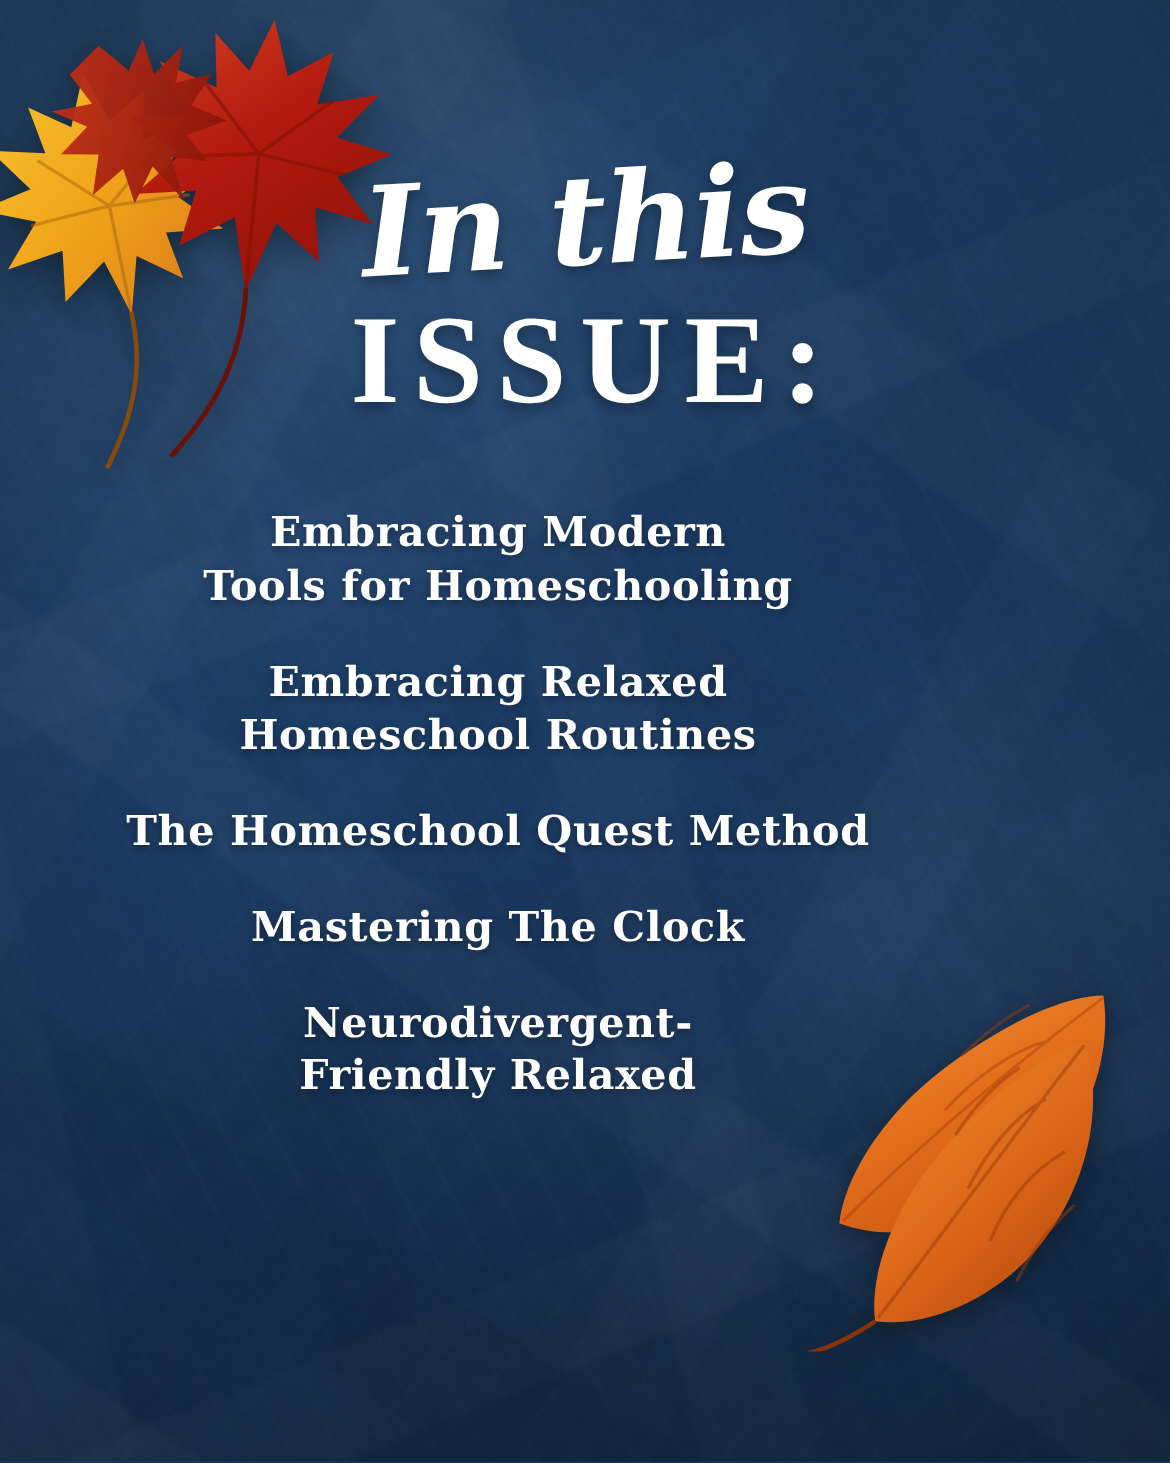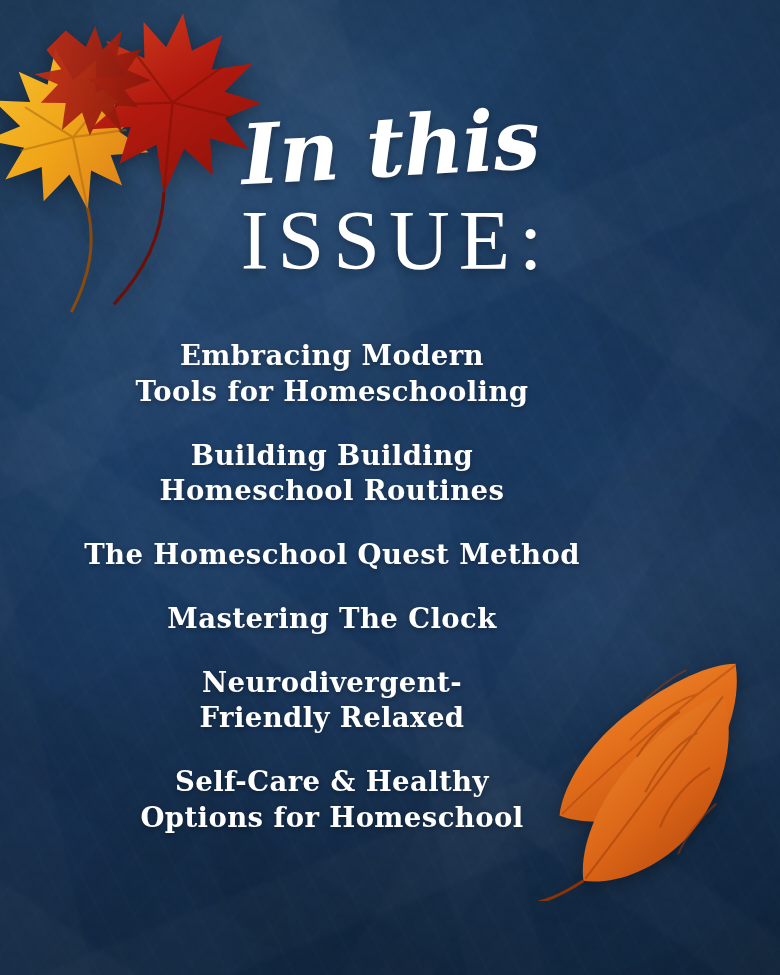--- a/index.html
+++ b/index.html
@@ -79,7 +79,7 @@
   .issue-line {
     margin-top: 12px;
     font-family: "Liberation Serif", serif;
-    font-weight: 400;
+    font-weight: 700;
     font-size: 84px;
     line-height: 1;
     letter-spacing: 9px;

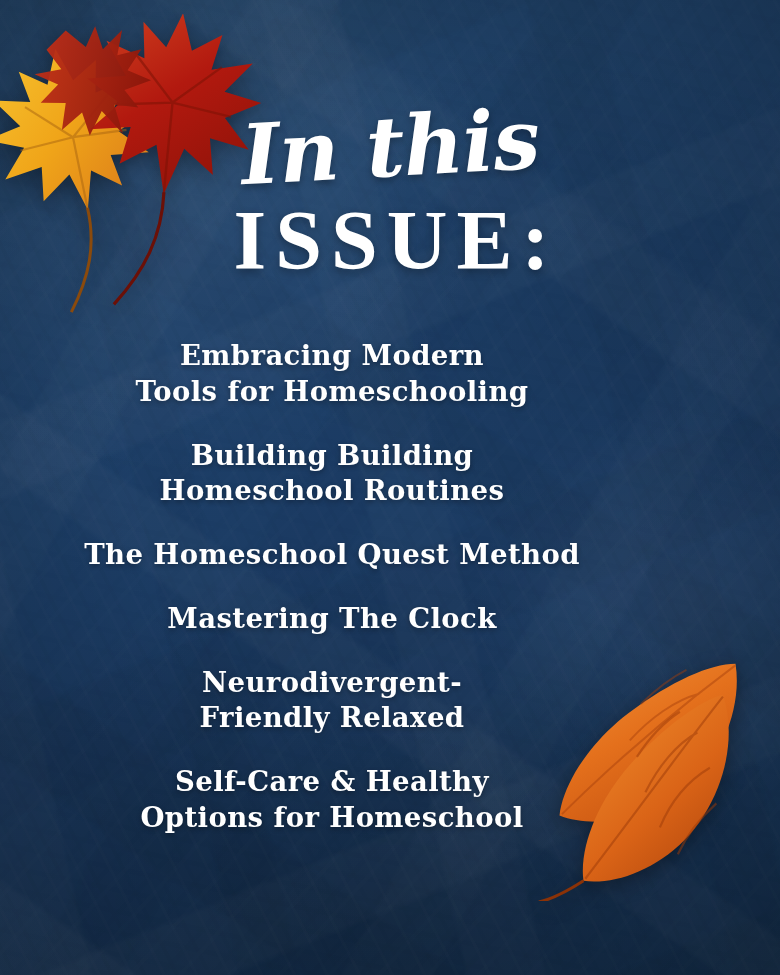--- a/index.html
+++ b/index.html
@@ -194,7 +194,7 @@
   <div class="list">
     <div class="list-item">Embracing Modern
 Tools for Homeschooling</div>
-    <div class="list-item">Building Building
+    <div class="list-item">Embracing Relaxed
 Homeschool Routines</div>
     <div class="list-item">The Homeschool Quest Method</div>
     <div class="list-item">Mastering The Clock</div>

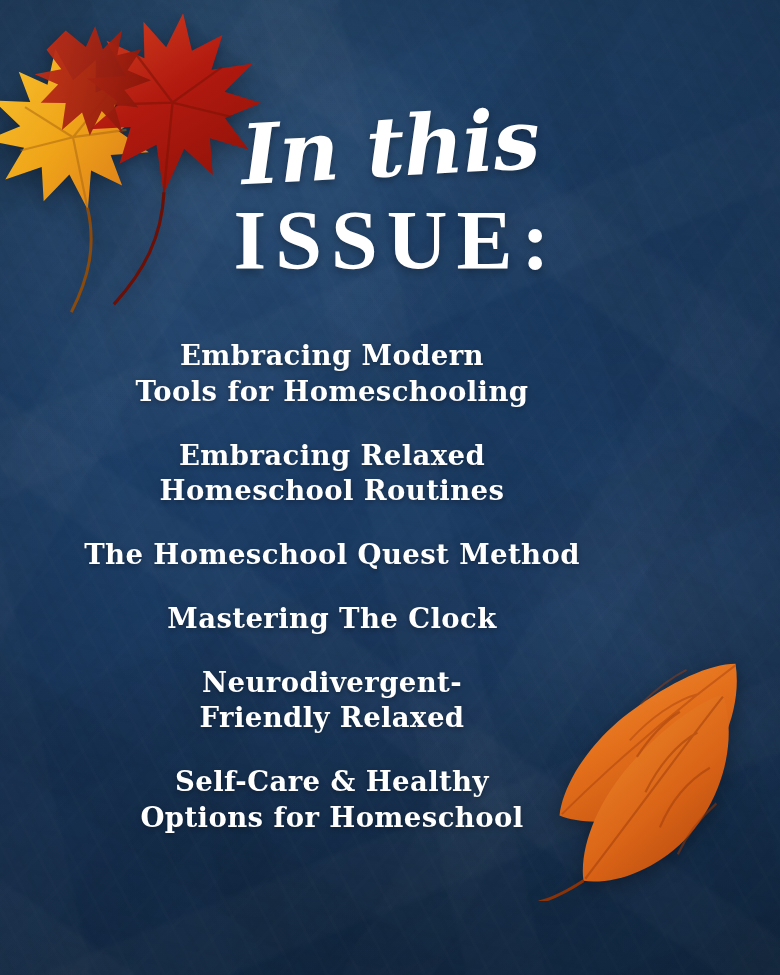--- a/index.html
+++ b/index.html
@@ -200,8 +200,6 @@
     <div class="list-item">Mastering The Clock</div>
     <div class="list-item">Neurodivergent-
 Friendly  Relaxed</div>
-    <div class="list-item">Self-Care &amp; Healthy
-Options for Homeschool</div>
   </div>
 
   <div class="leaf-cluster-br">

